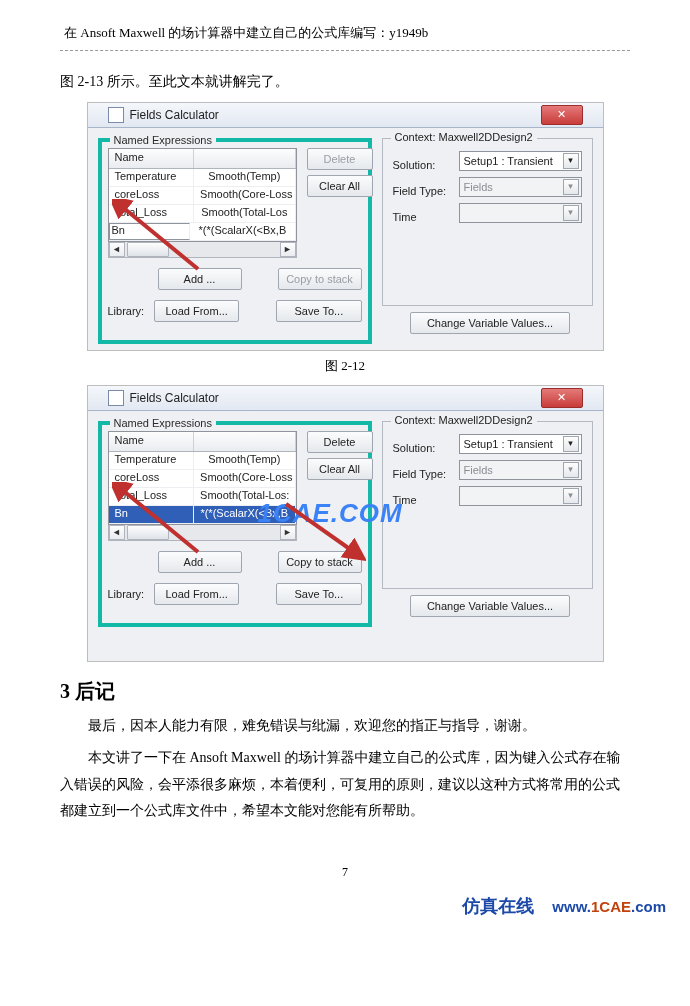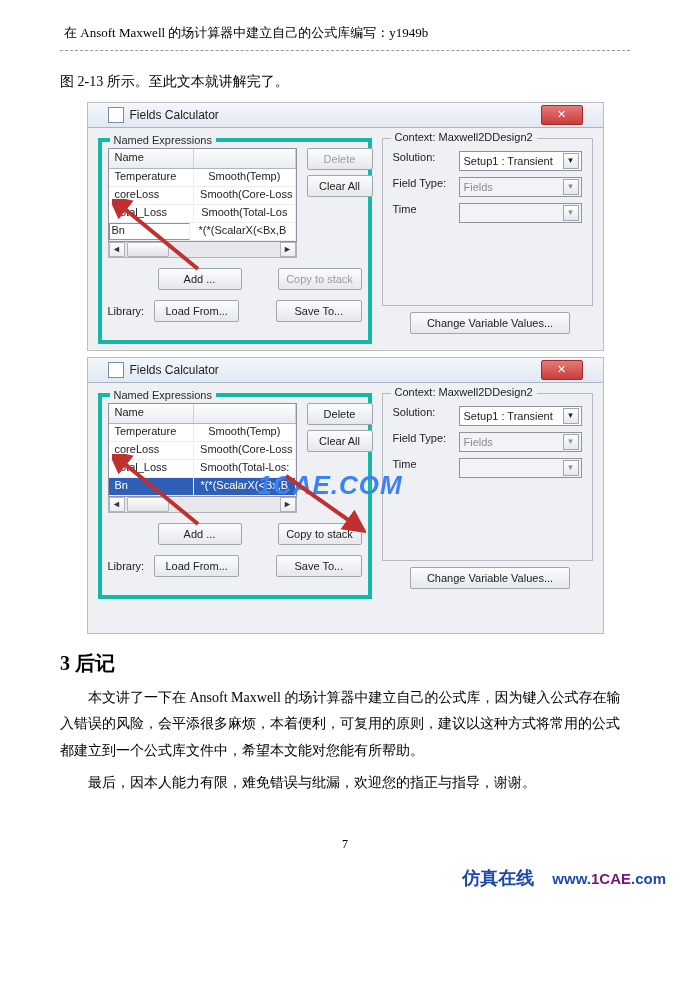--- a/index.html
+++ b/index.html
@@ -195,7 +195,7 @@
   }
   .ctxrow {
     display: flex;
-    align-items: flex-start;
+    align-items: flex-end;
     margin: 6px 0;
   }
   .ctxrow .label {

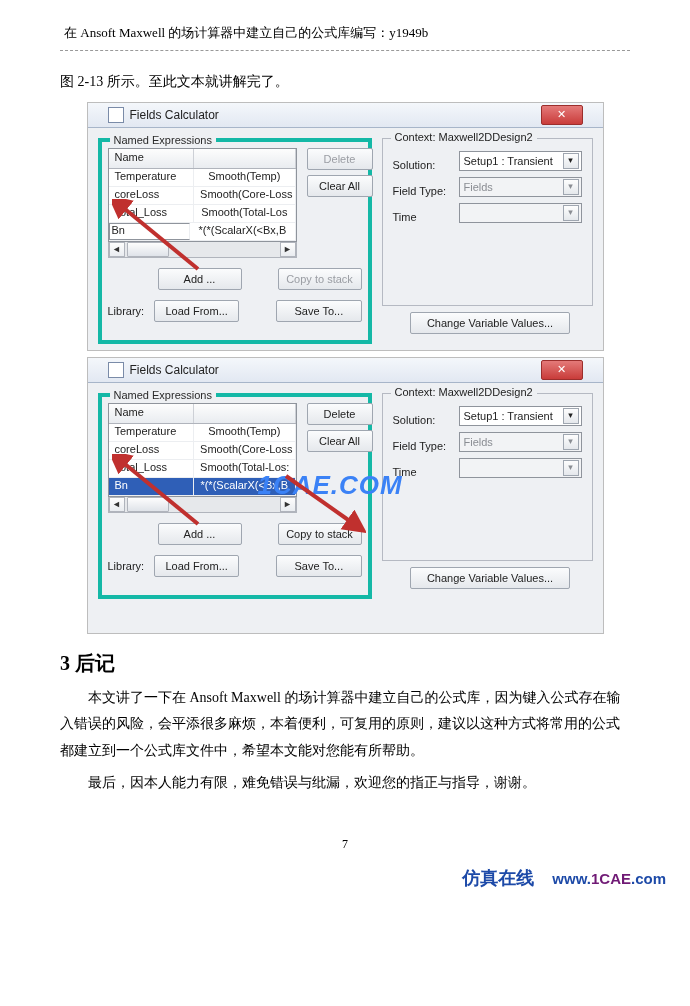--- a/index.html
+++ b/index.html
@@ -380,6 +380,7 @@
       <line x1="86" y1="70" x2="8" y2="6" stroke="#c0302e" stroke-width="4" marker-end="url(#ah1)"></line>
     </svg>
   </div>
+  <div class="caption">图 2-12</div>
 
   <div class="fig" style="position:relative;">
     <div class="titlebar">

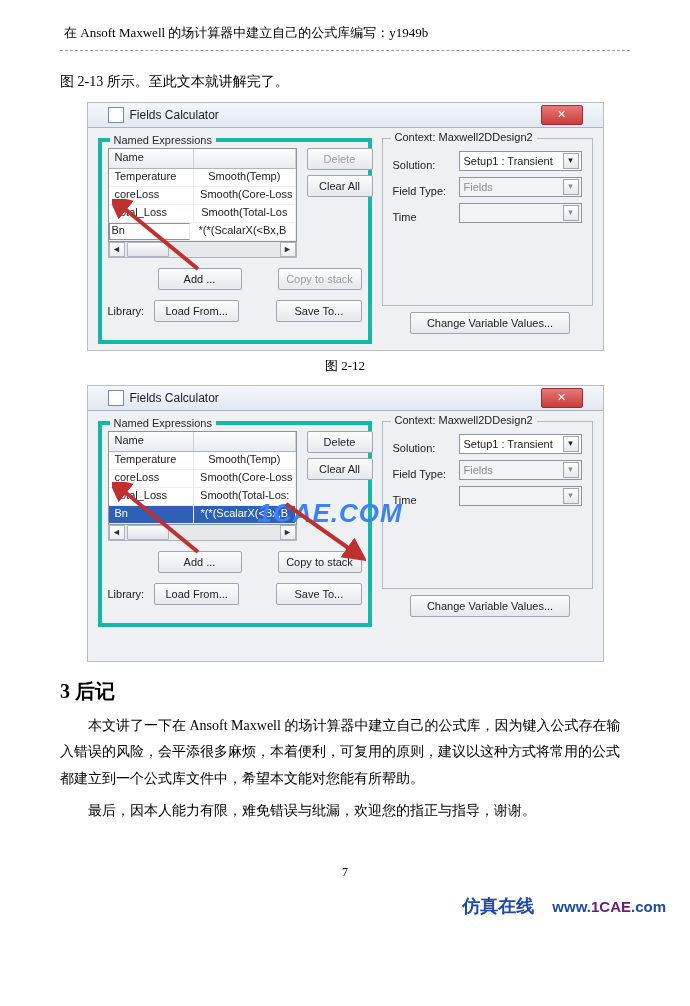--- a/index.html
+++ b/index.html
@@ -495,8 +495,8 @@
     <span>后记</span>
   </h3>
 
+  <div class="para">最后，因本人能力有限，难免错误与纰漏，欢迎您的指正与指导，谢谢。</div>
   <div class="para">本文讲了一下在 Ansoft  Maxwell 的场计算器中建立自己的公式库，因为键入公式存在输入错误的风险，会平添很多麻烦，本着便利，可复用的原则，建议以这种方式将常用的公式都建立到一个公式库文件中，希望本文能对您能有所帮助。</div>
-  <div class="para">最后，因本人能力有限，难免错误与纰漏，欢迎您的指正与指导，谢谢。</div>
 
   <div class="pagenum">7</div>
 </div>

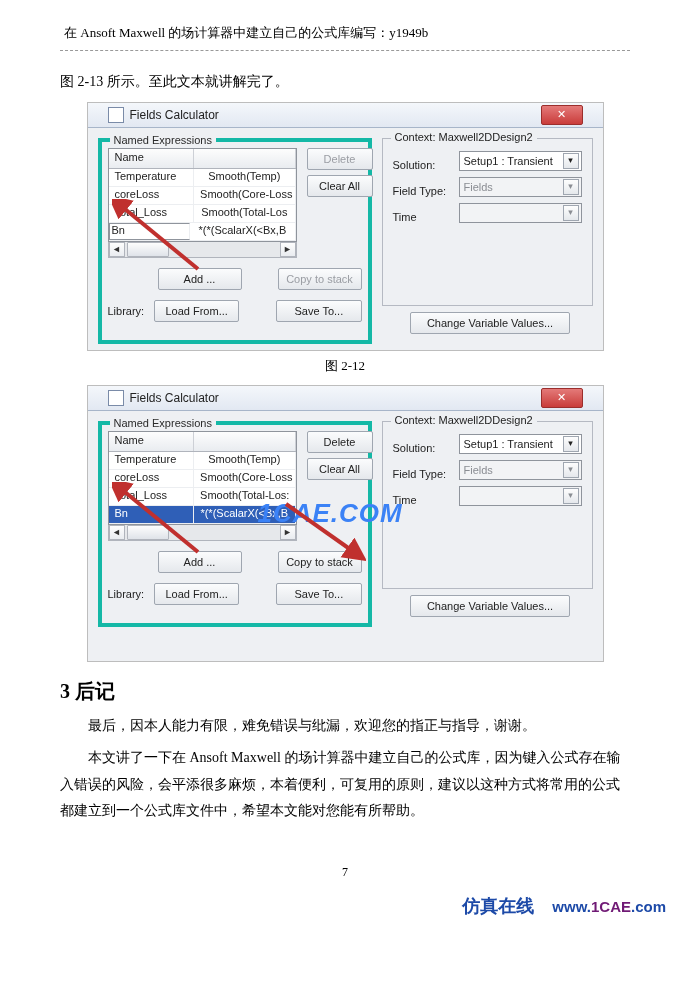--- a/index.html
+++ b/index.html
@@ -268,7 +268,7 @@
     font-weight: 600;
   }
   .footer .url .w { color: #1d4aa8; }
-  .footer .url .r { color: #701a75; }
+  .footer .url .r { color: #c2410c; }
 </style>
 </head>
 <body>

